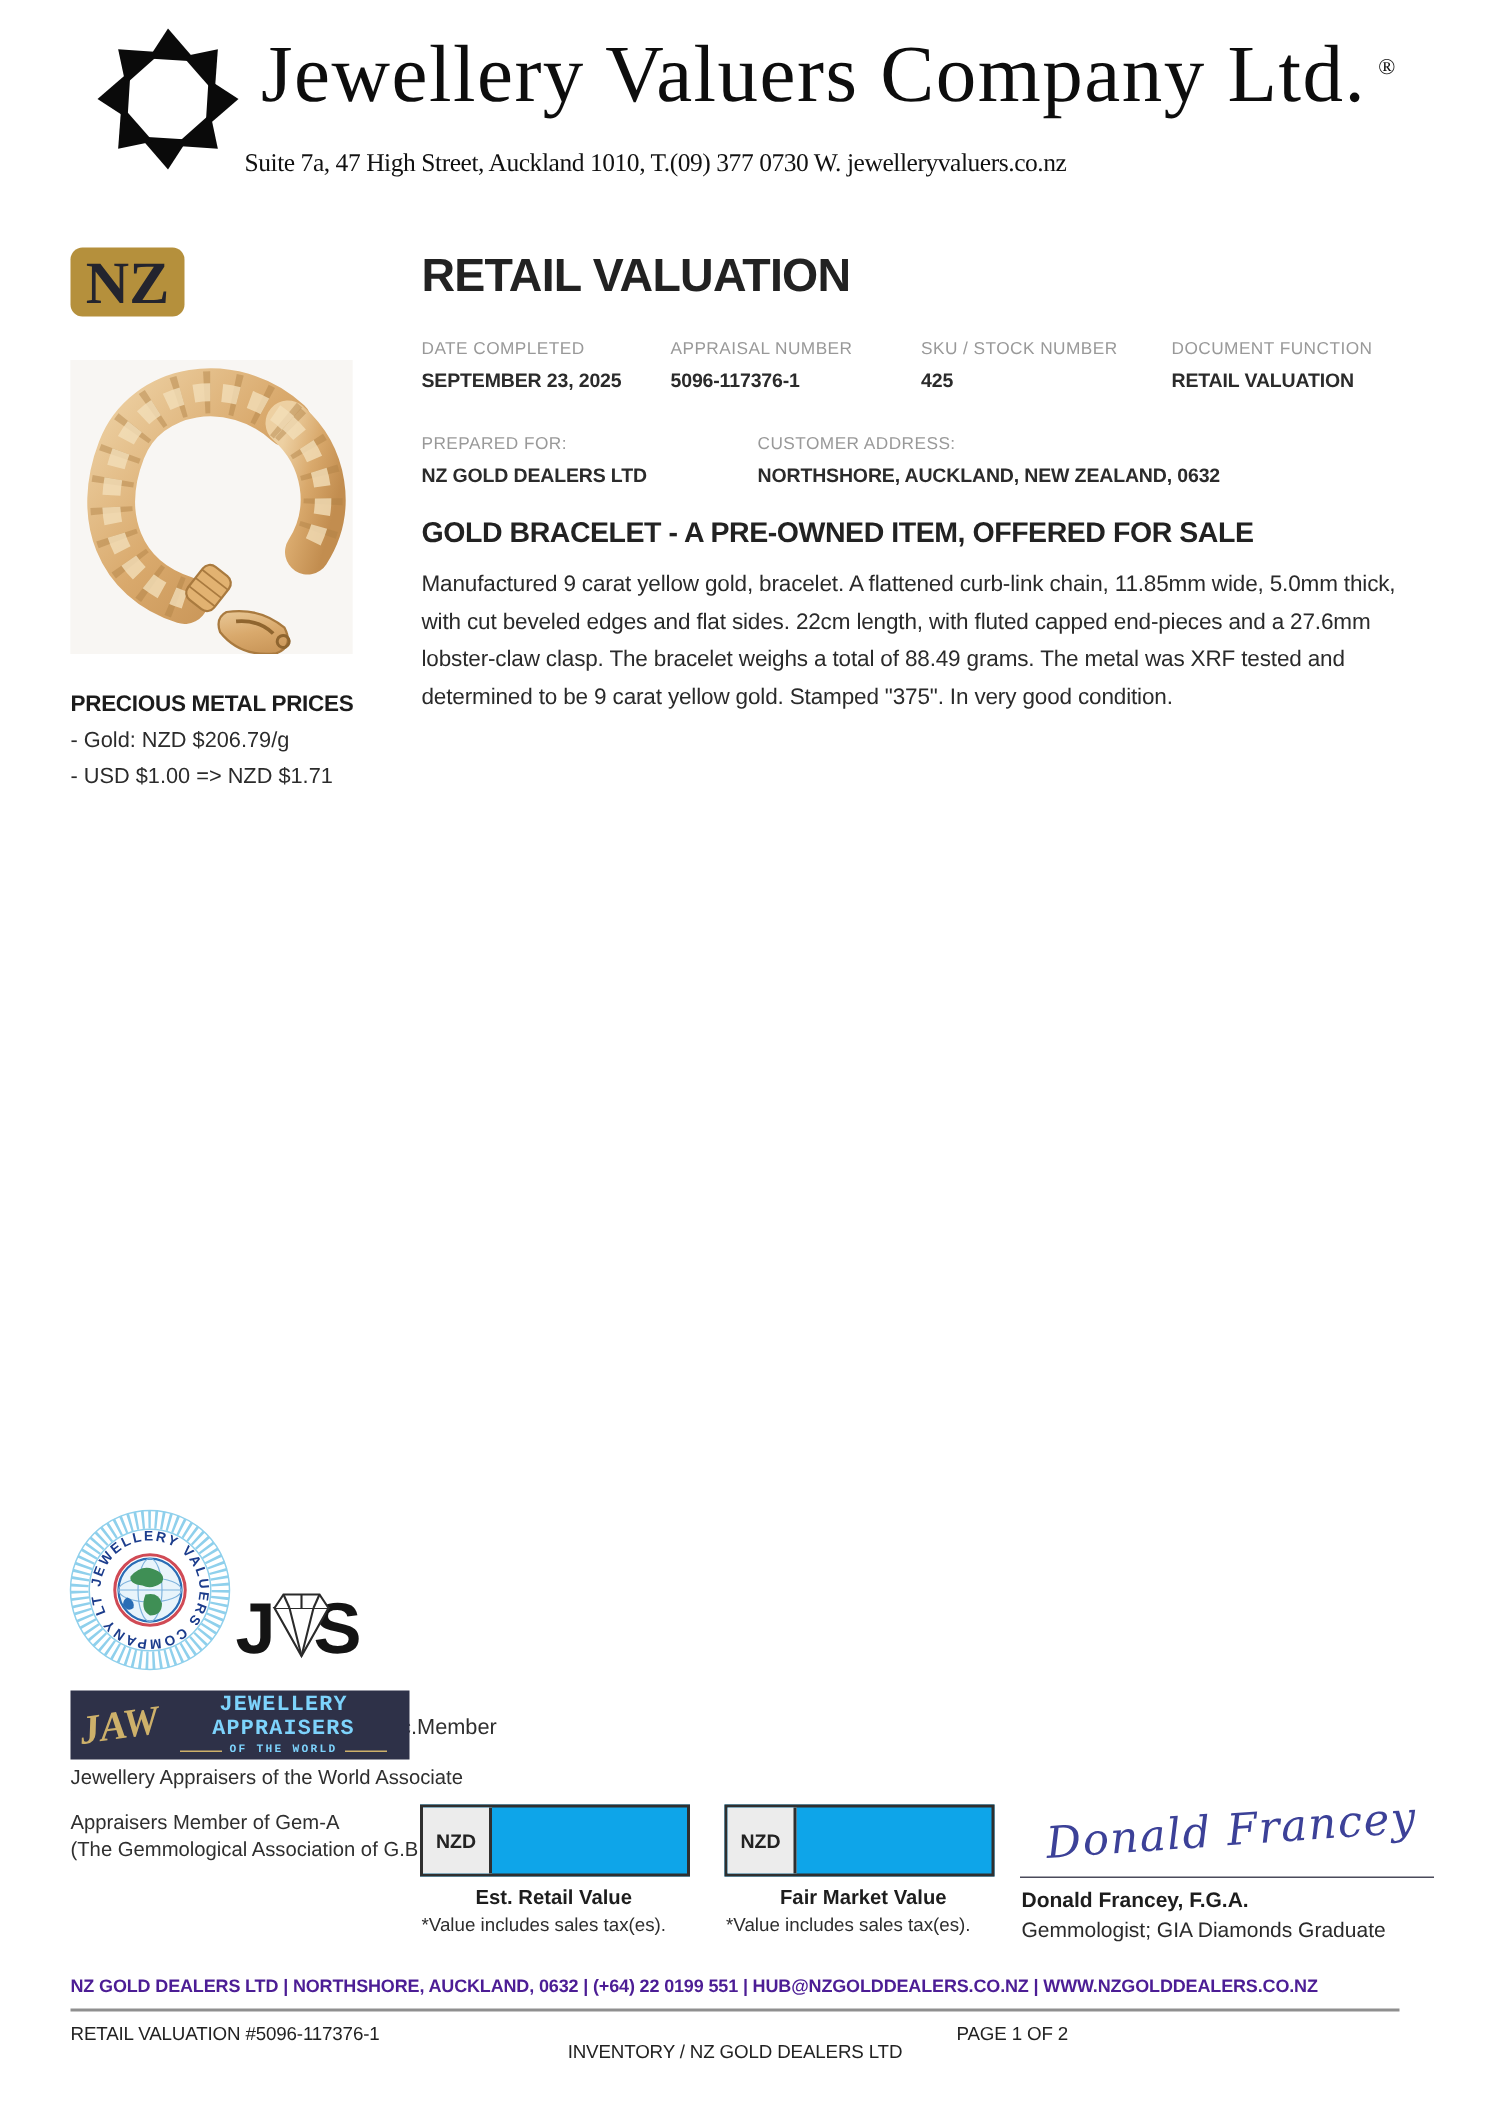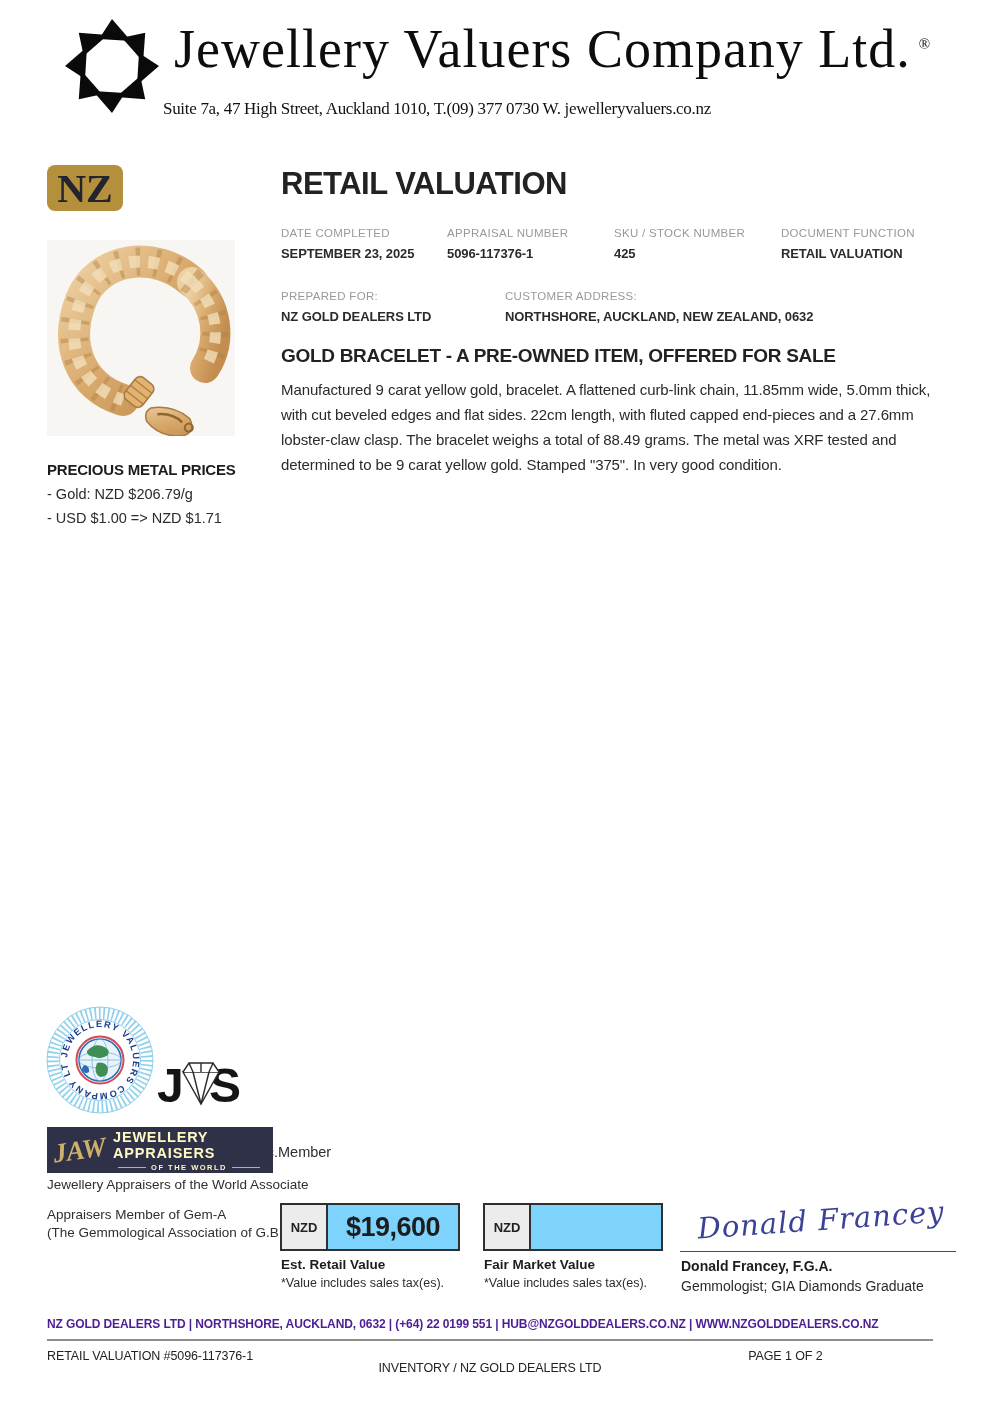--- a/index.html
+++ b/index.html
@@ -76,7 +76,7 @@
     font-family:"Liberation Serif", serif; font-style:italic; font-weight:700;
     font-size:27px; color:#cdb06a; transform:rotate(-8deg); margin-right:7px;
   }
-  .jaw-words { flex:1; text-align:left; color:#fef9c3; font-family:Liberation Sans, sans-serif; }
+  .jaw-words { flex:1; text-align:center; color:#7dd3fc; font-family:Liberation Mono, monospace; }
   .jaw-words .l1 { font-size:14.5px; letter-spacing:0.8px; font-weight:700; }
   .jaw-words .l2 {
     font-size:7.5px; letter-spacing:1.5px; font-weight:700; margin-top:2px;

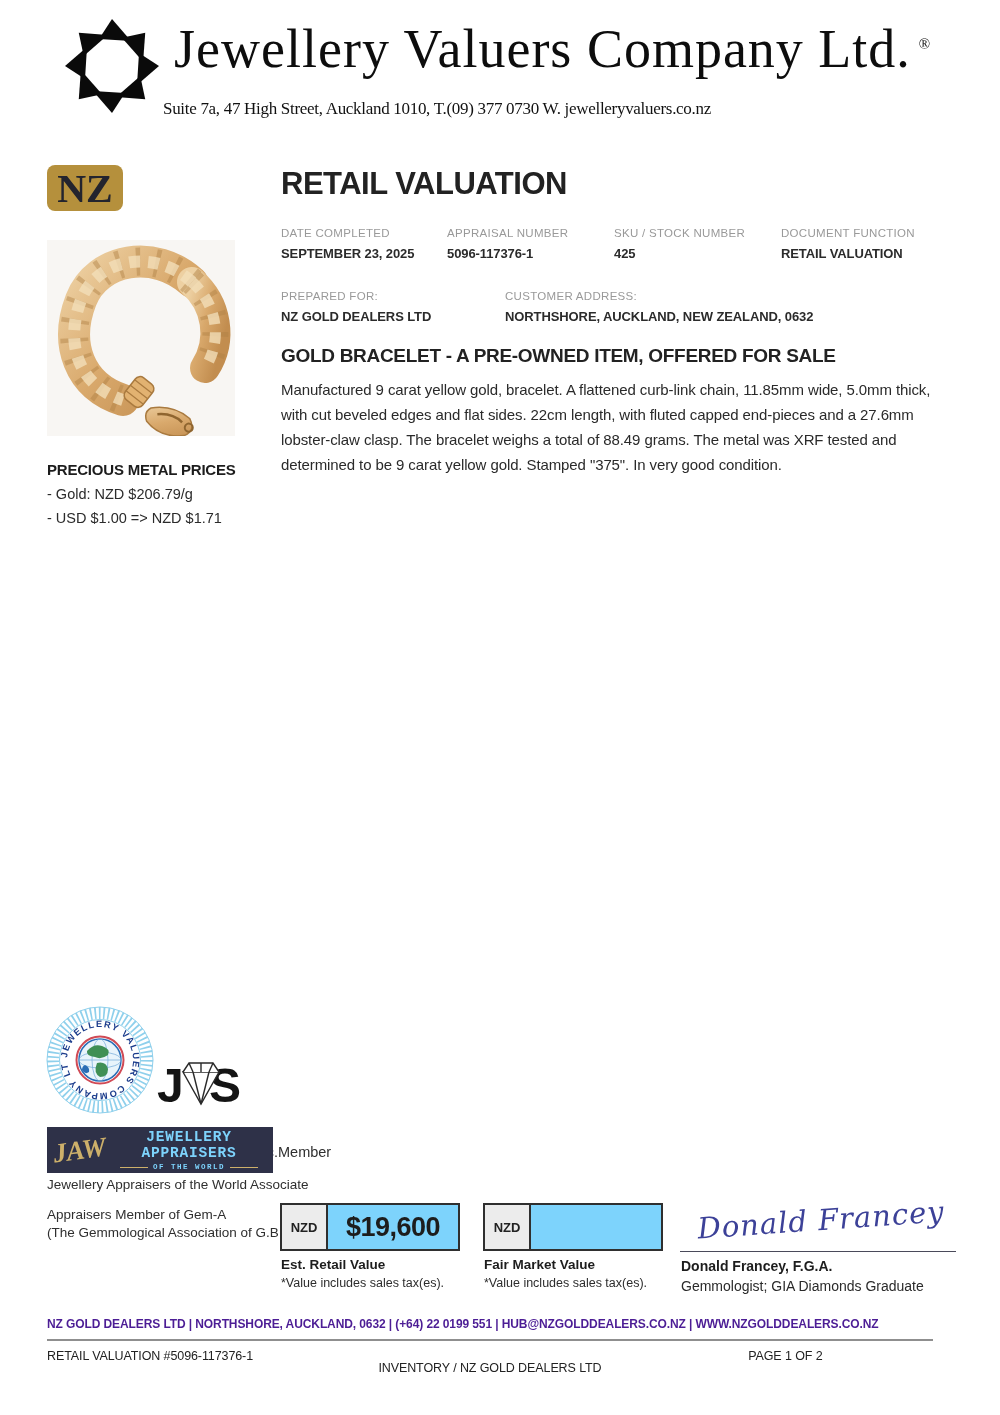--- a/index.html
+++ b/index.html
@@ -89,7 +89,7 @@
   
   .val-box {
     top:1203px; width:180px; height:48px; border:2px solid #2f2f2f;
-    display:flex; background:#7dd3fc;
+    display:flex; background:#0ea5e9;
   }
   .val-box .cur {
     width:46px; background:#ececec; border-right:2px solid #2f2f2f;

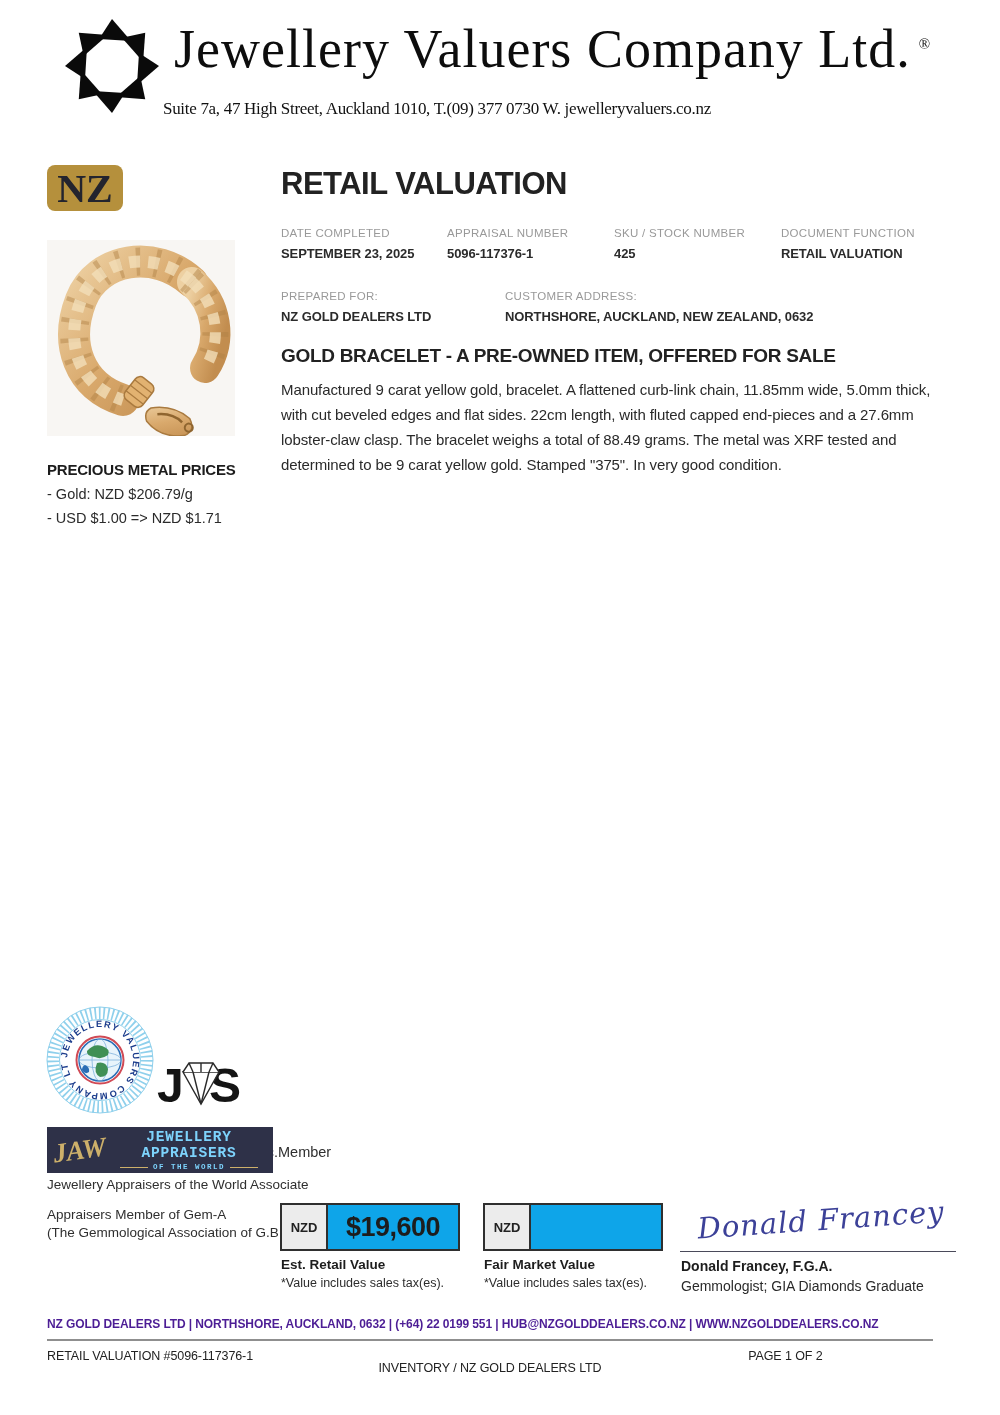--- a/index.html
+++ b/index.html
@@ -296,7 +296,6 @@
 
 <div class="abs val-box vb1">
   <div class="cur">NZD</div>
-  <div class="amt">$19,600</div>
 </div>
 <div class="abs val-label vl1">Est. Retail Value</div>
 <div class="abs val-note vl1">*Value includes sales tax(es).</div>

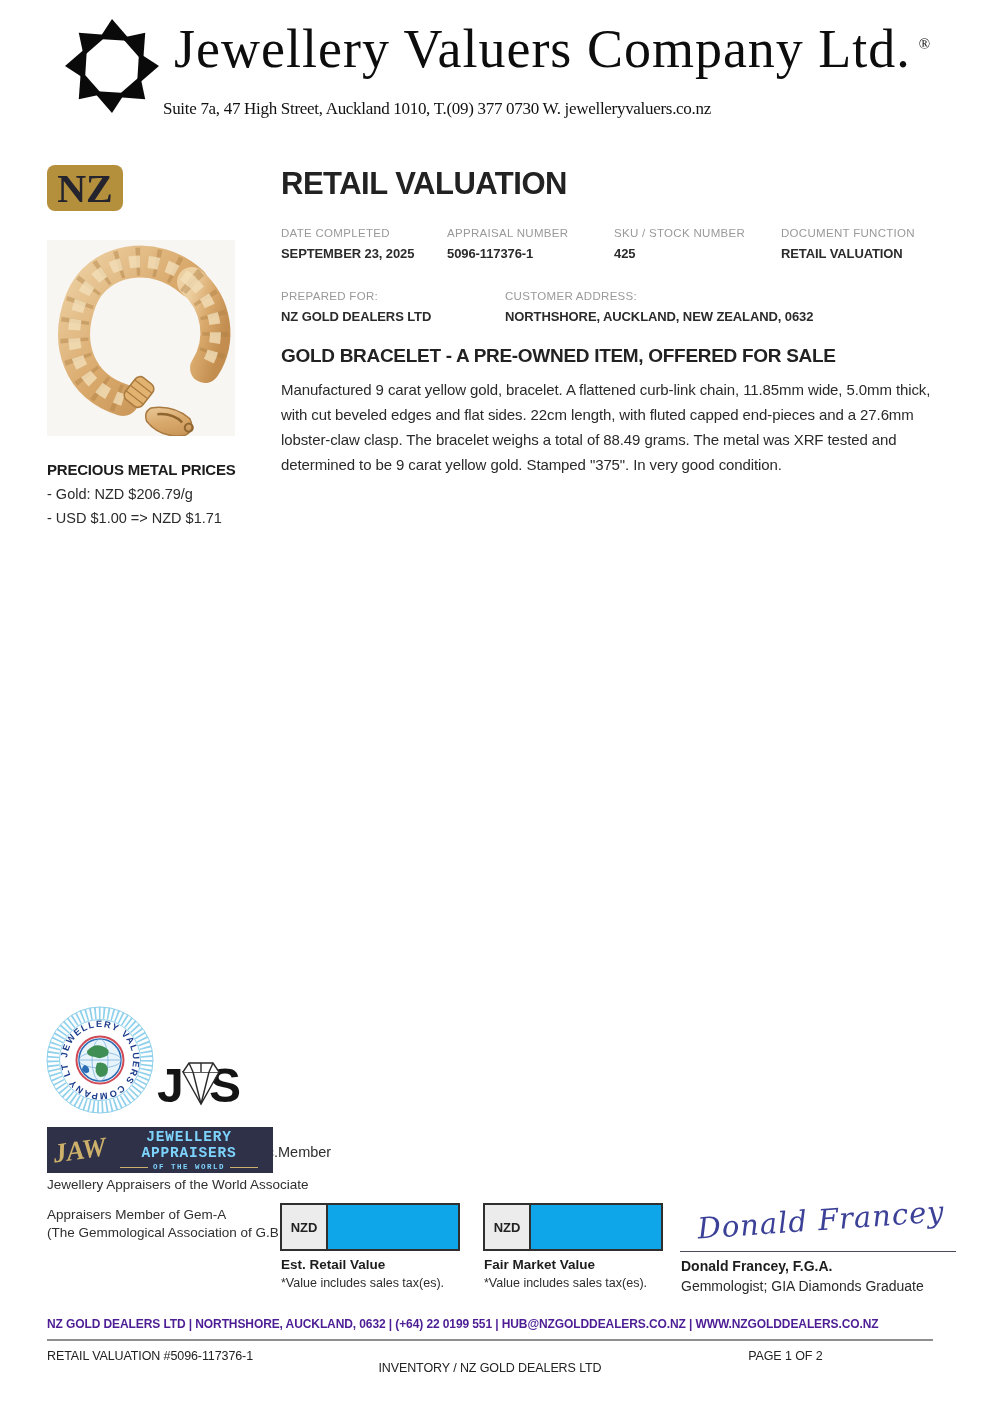--- a/index.html
+++ b/index.html
@@ -101,7 +101,7 @@
     font-size:27px; font-weight:700; color:#1d1d1d; letter-spacing:-0.5px;
   }
   .vb1 { left:280px; } .vb2 { left:483px; }
-  .val-label { top:1257px; font-size:13.5px; font-weight:700; color:#1d1d1d; }
+  .val-label { top:1257px; font-size:13.5px; font-weight:700; color:#1d1d1d;margin-left:36px; }
   .val-note  { top:1276px; font-size:12.5px; color:#2d2d2d; }
   .vl1 { left:281px; } .vl2 { left:484px; }
 

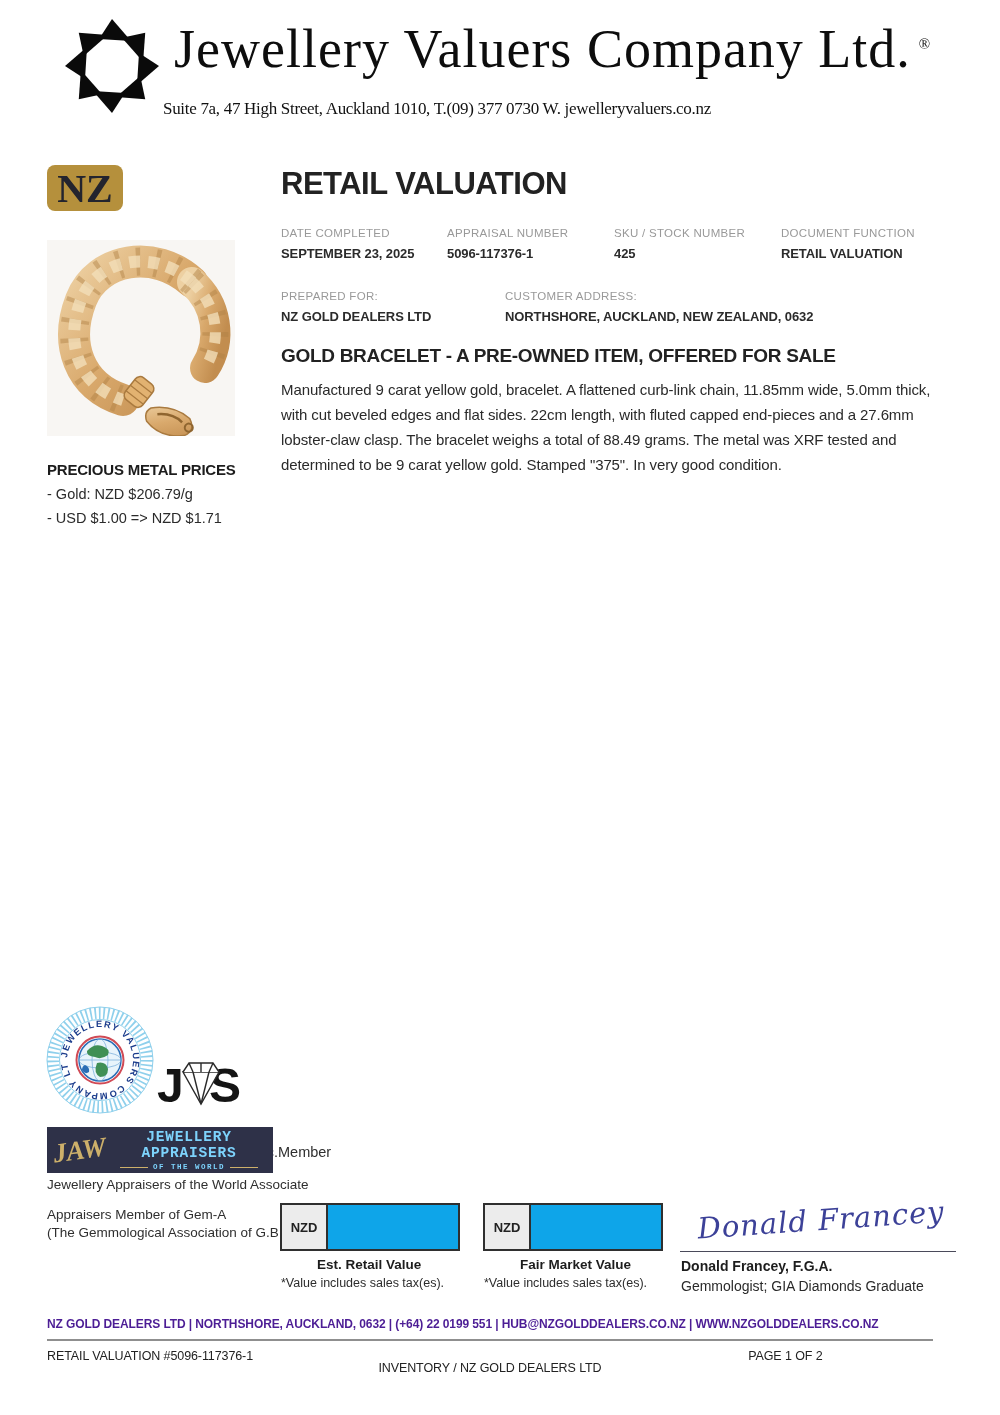--- a/index.html
+++ b/index.html
@@ -125,7 +125,7 @@
   .footer-row { left:47px; top:1349px; width:886px; display:flex; font-size:12.5px; color:#222; letter-spacing:-0.1px; }
   .footer-row .fl { flex:1; text-align:left; }
   .footer-row .fc { flex:1; text-align:center;margin-top:12px; }
-  .footer-row .fr { flex:1; text-align:center; }
+  .footer-row .fr { flex:1; text-align:left; }
 </style>
 </head>
 <body>

